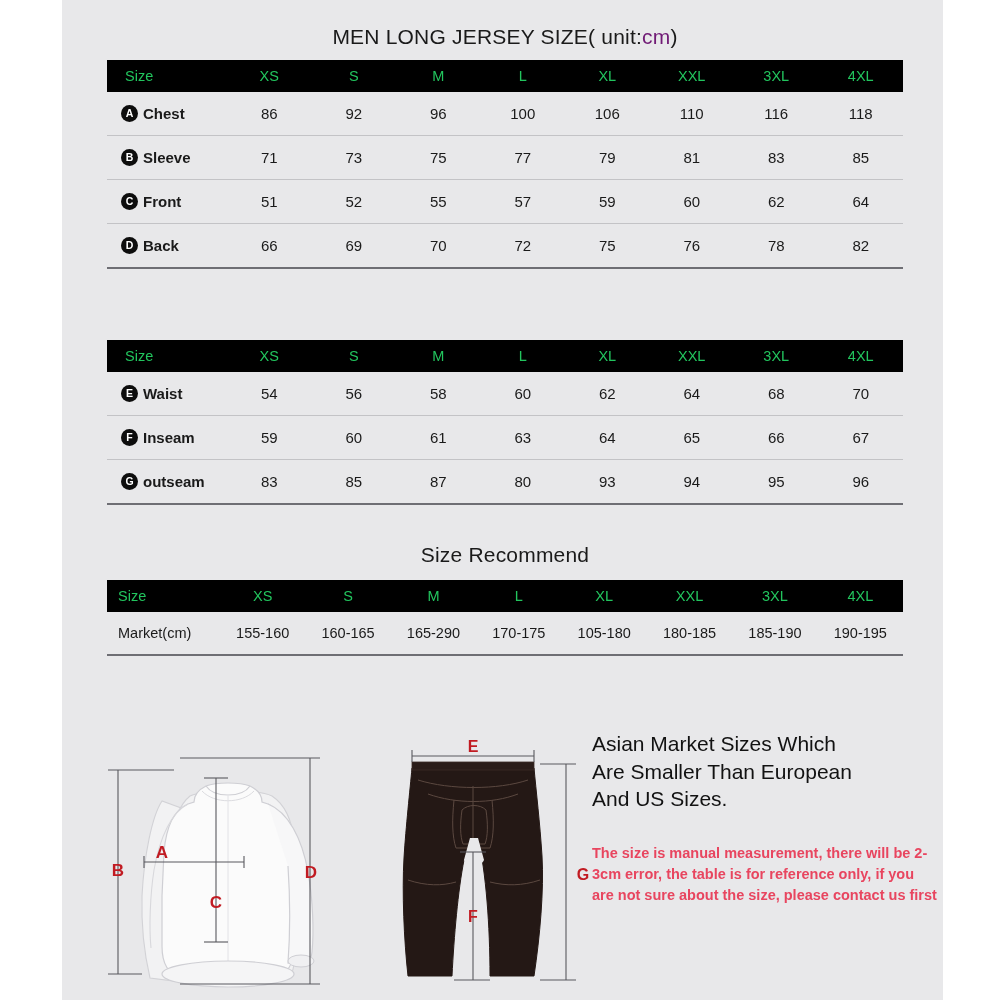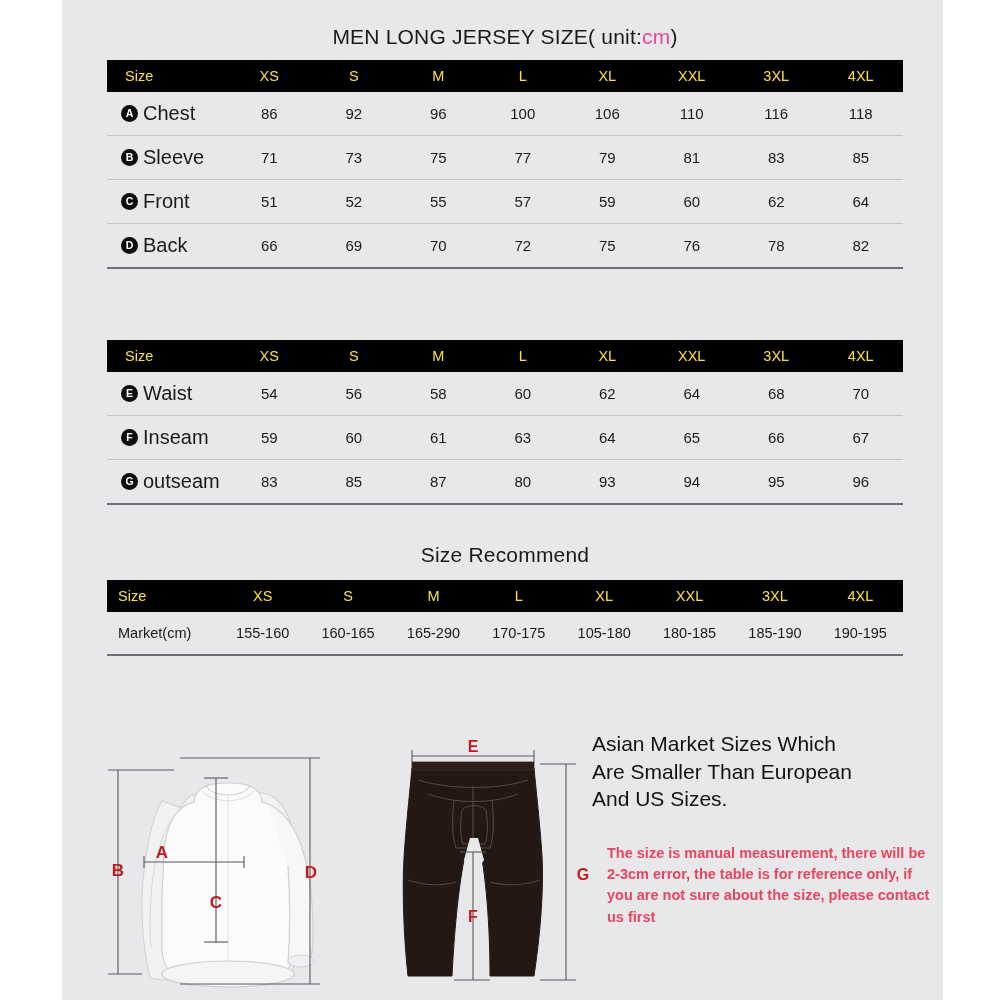--- a/index.html
+++ b/index.html
@@ -48,7 +48,7 @@
     white-space: nowrap;
   }
   .section-title .unit-red {
-    color: #ec4899;
+    color: #701a75;
   }
 
   

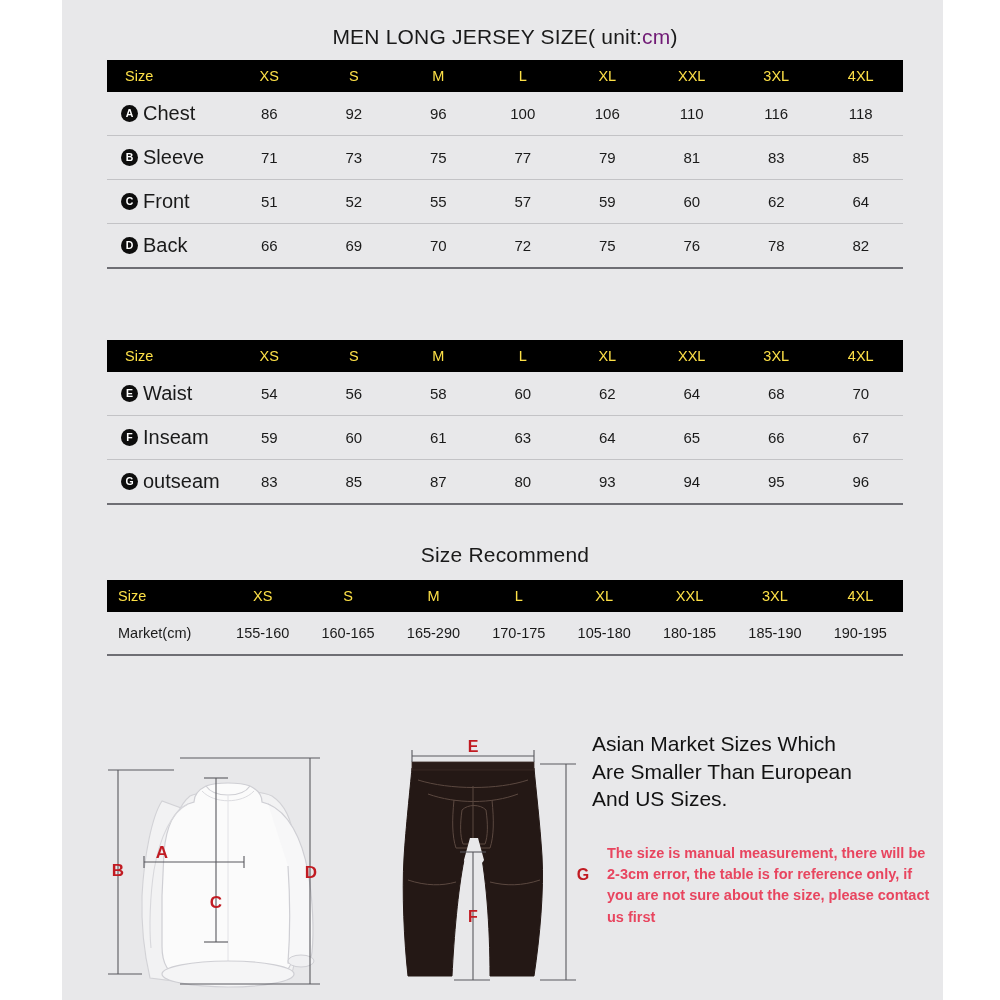--- a/index.html
+++ b/index.html
@@ -71,7 +71,7 @@
     background: #000000;
   }
   .size-table thead th {
-    color: #fde047;
+    color: #22c55e;
     font-size: 14.5px;
     height: 28px;
     line-height: 32px;

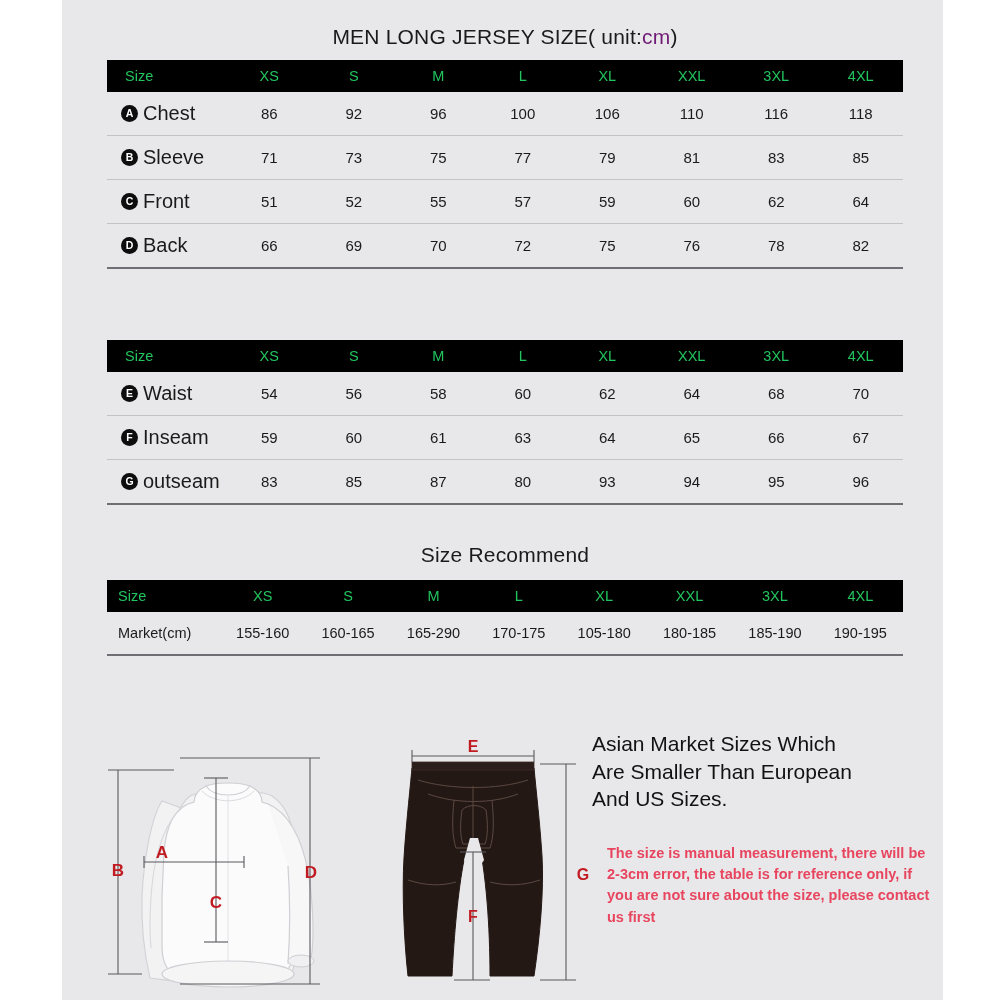--- a/index.html
+++ b/index.html
@@ -116,9 +116,10 @@
     line-height: 1;
   }
   .row-label-text {
-    font-size: 20px;
+    font-size: 15px;
     color: #1a1a1a;
     white-space: nowrap;
+    font-weight: bold;
   }
   .recommend-label {
     font-size: 14.5px;

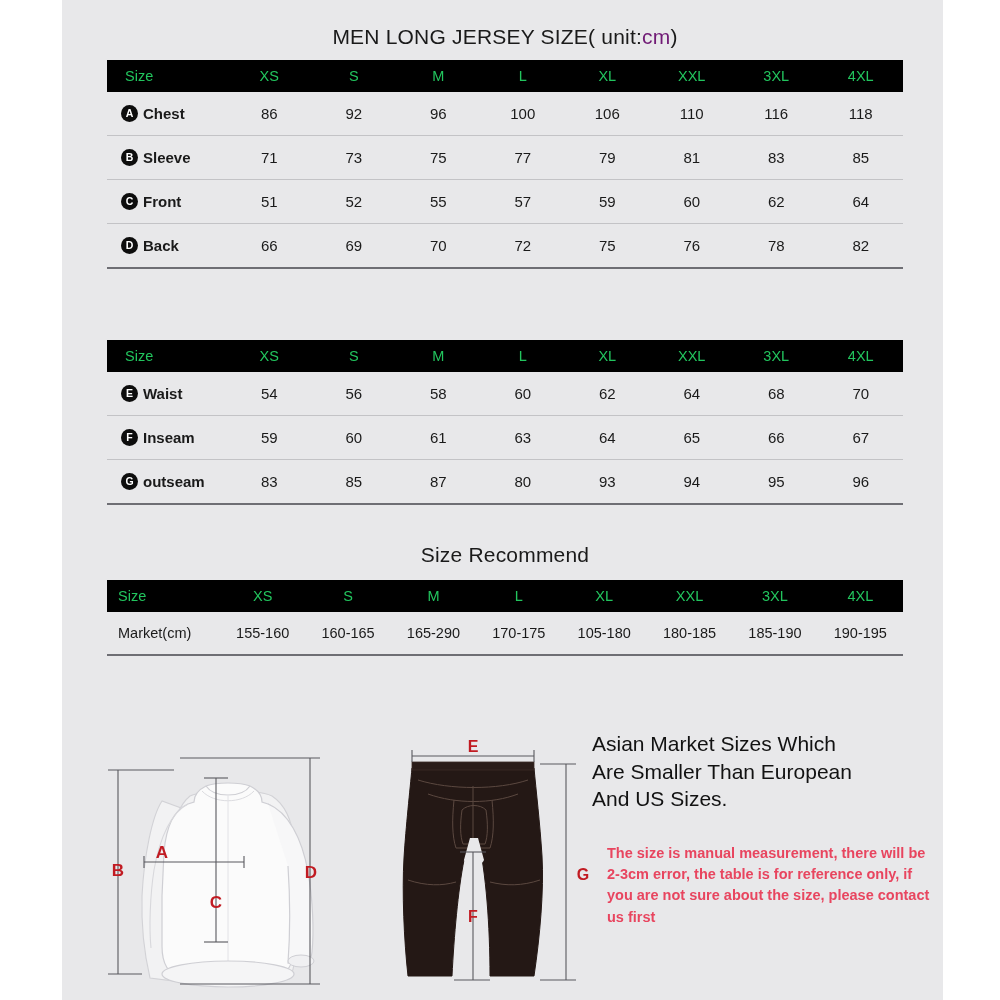--- a/index.html
+++ b/index.html
@@ -174,7 +174,6 @@
     color: #e8455f;
     line-height: 1.48;
     font-weight: bold;
-    margin-left: 15px;
   }
   .fig-svg {
     display: block;

